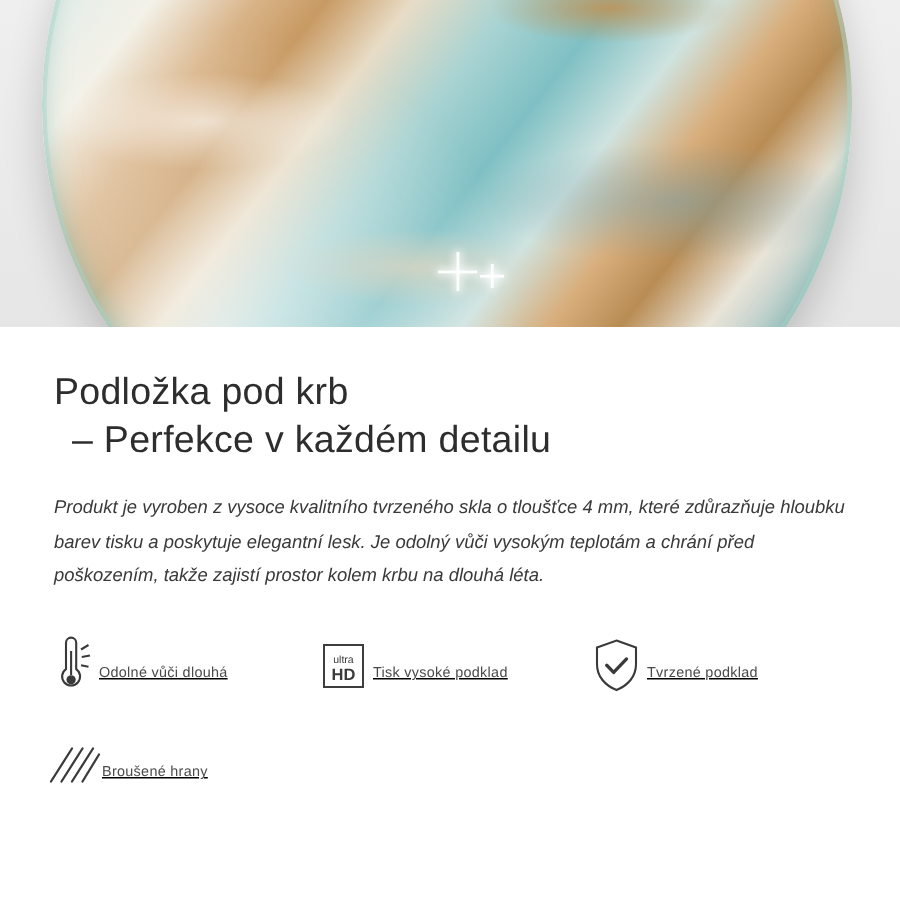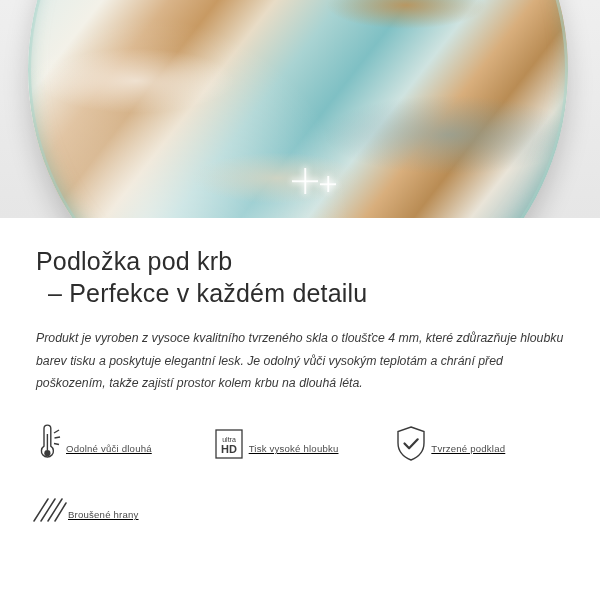--- a/index.html
+++ b/index.html
@@ -216,7 +216,7 @@
           <text x="20" y="30" font-family="Liberation Sans, sans-serif" font-size="11" font-weight="bold" fill="#3a3a3a" text-anchor="middle">HD</text>
         </svg>
       </div>
-      <div class="feature-label">Tisk vysoké hloubku</div>
+      <div class="feature-label">Tisk vysoké podklad</div>
     </div>
 
     <div class="feature">

